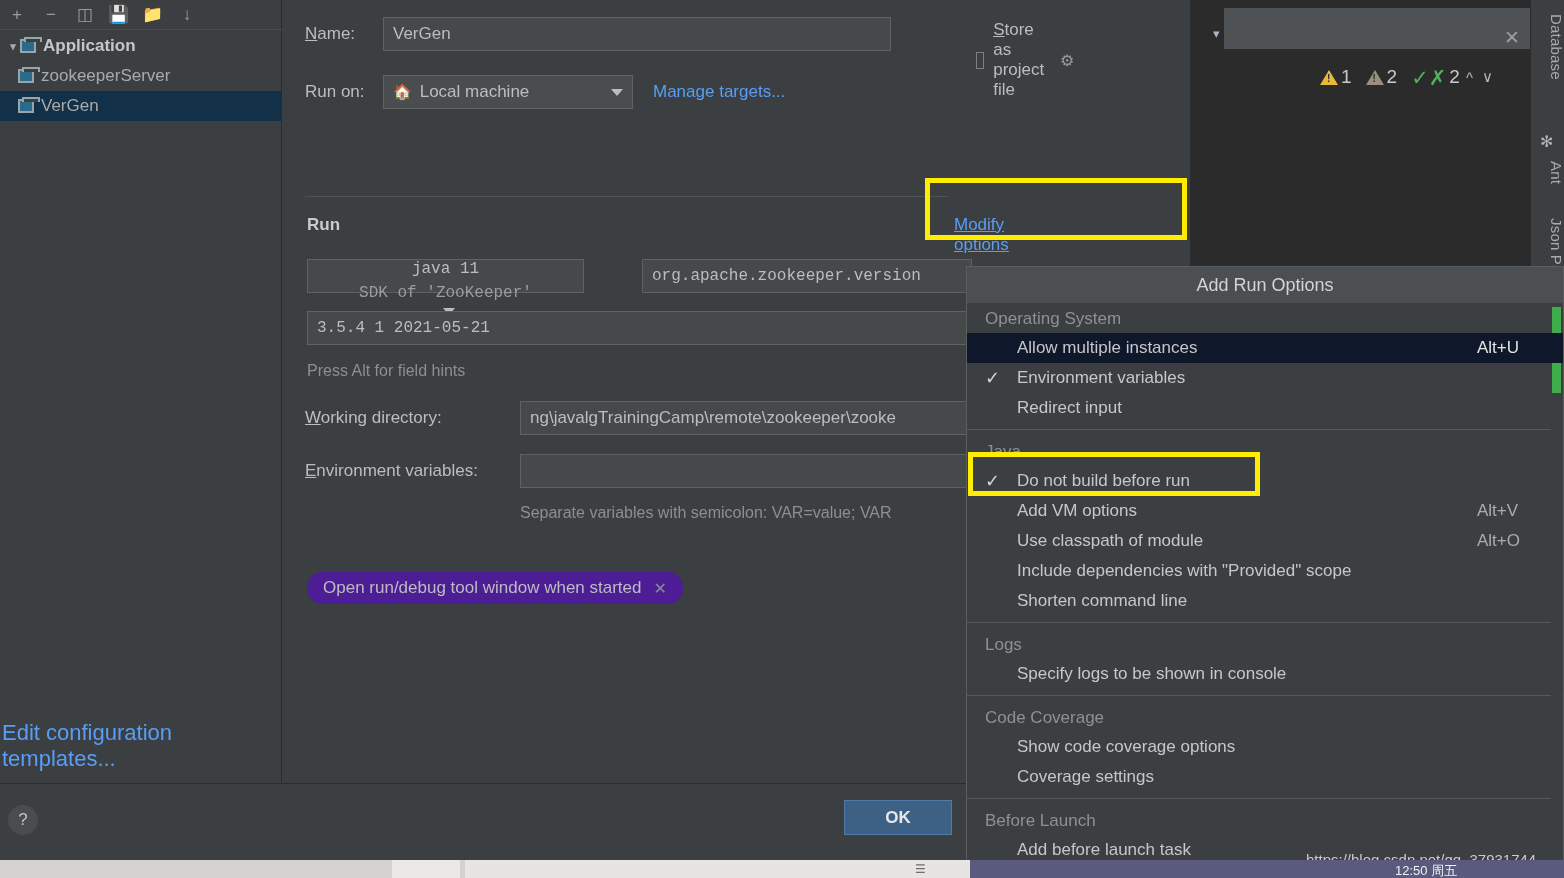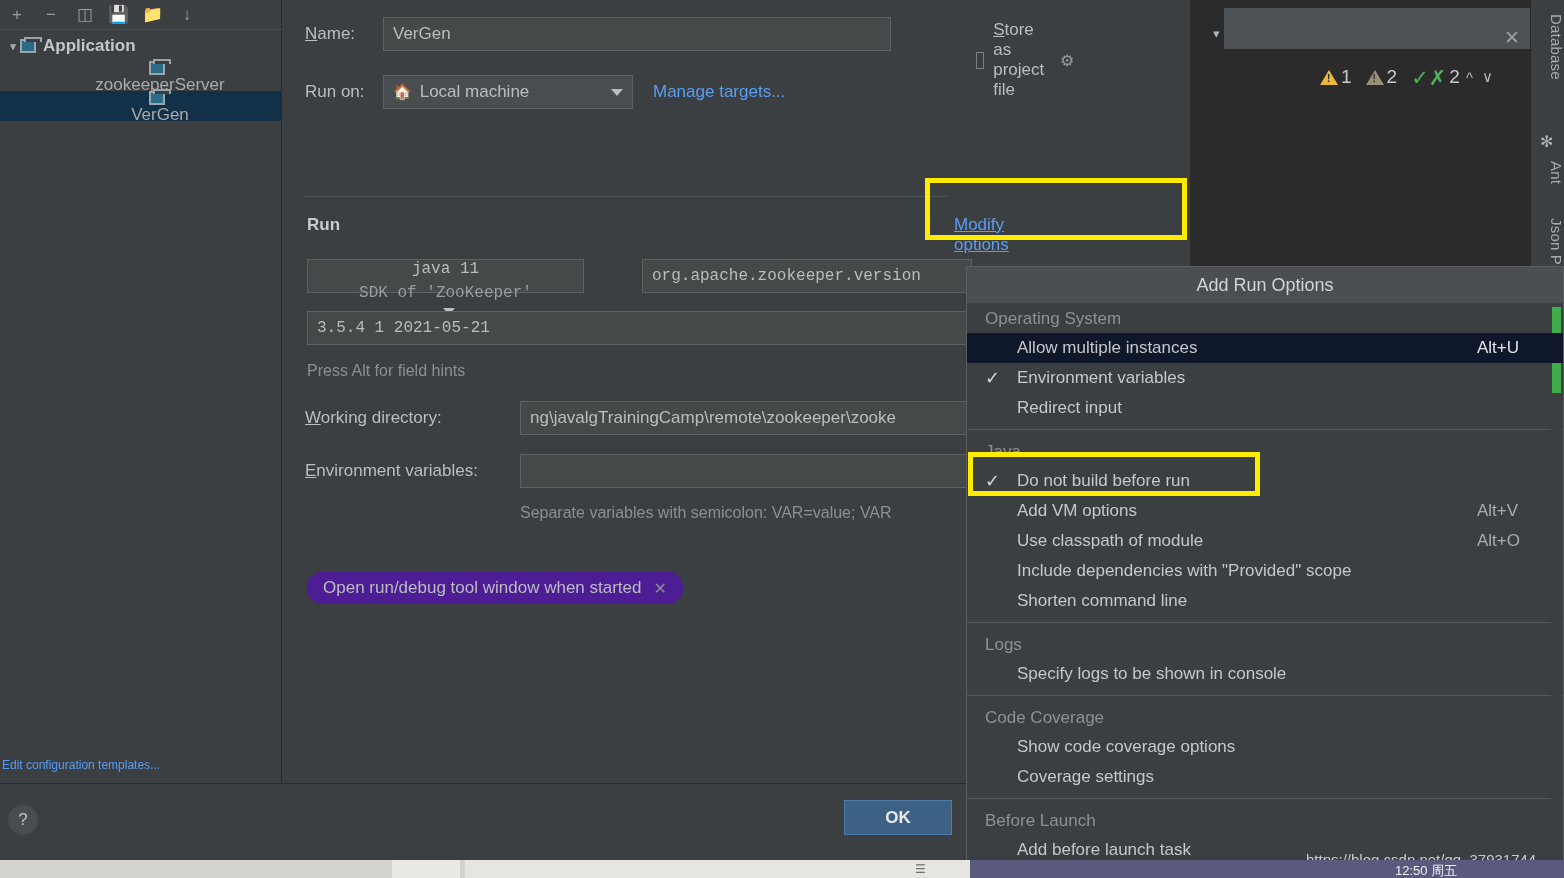--- a/index.html
+++ b/index.html
@@ -41,7 +41,7 @@
   .tree { position:absolute; left:0; top:31px; width:282px; }
   .tree-row { height:30px; display:flex; align-items:center; font-size:17px; color:#a9aaac; }
   .tree-row.group { font-weight:bold; color:#c5c6c8; padding-left:6px;}
-  .tree-row.child { padding-left:38px;flex-direction:column;}
+  .tree-row.child { padding-left:18px;}
   .tree-row.selected { background:#123047; }
   .arrow-exp { width:14px; color:#a9aaac; font-size:11px; text-align:center; }
   .app-icon { width:16px;height:14px; border:2px solid #9aa4aa; background:#2b6b8a; margin-right:7px; position:relative; flex:0 0 auto;}

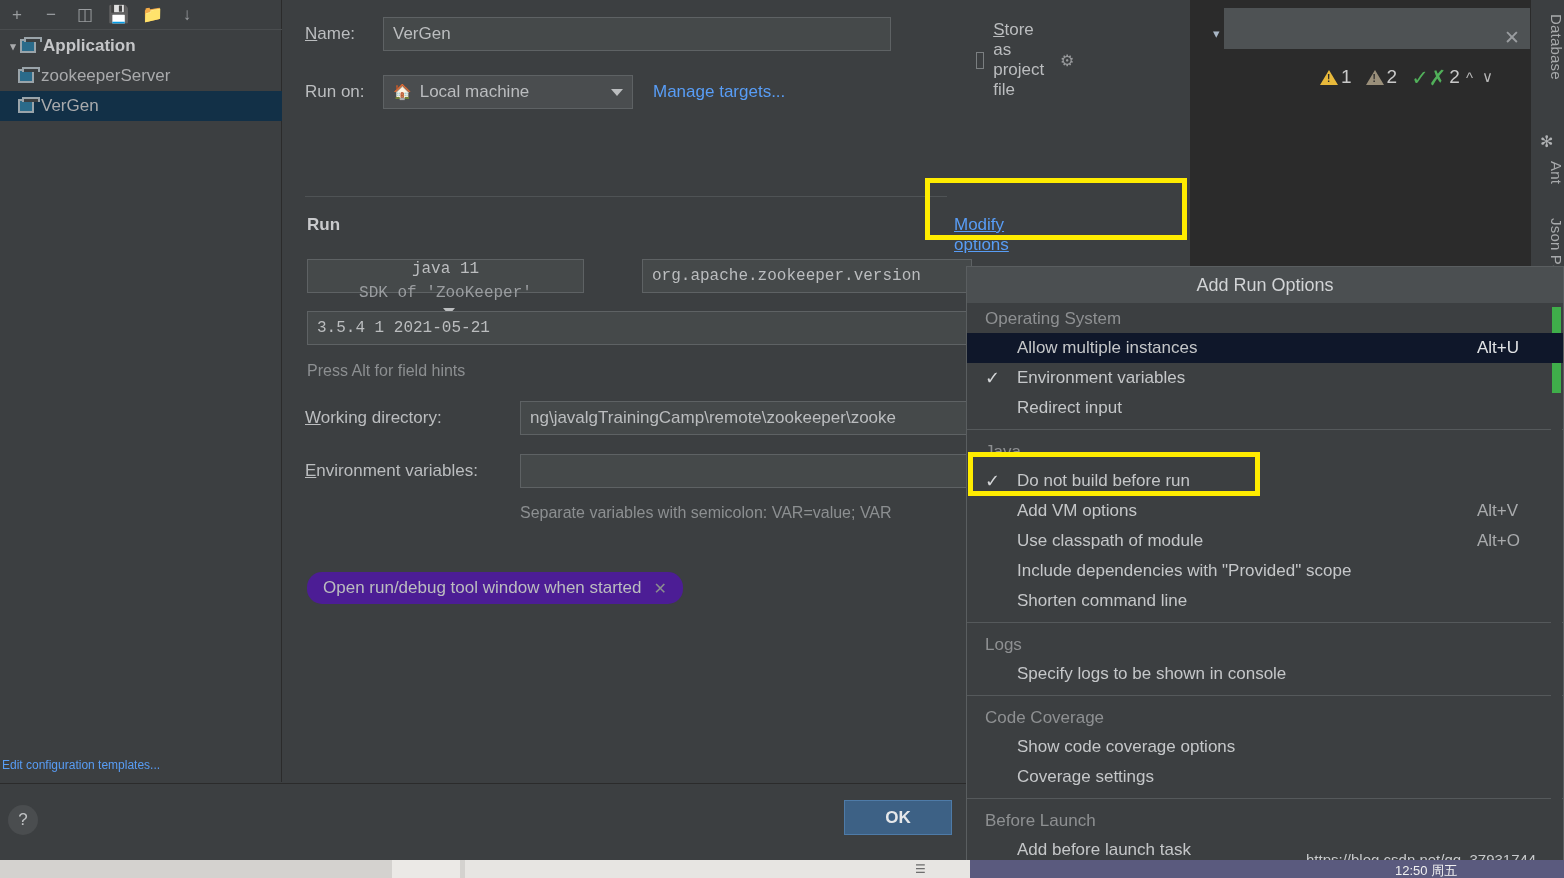--- a/index.html
+++ b/index.html
@@ -46,7 +46,7 @@
   .arrow-exp { width:14px; color:#a9aaac; font-size:11px; text-align:center; }
   .app-icon { width:16px;height:14px; border:2px solid #9aa4aa; background:#2b6b8a; margin-right:7px; position:relative; flex:0 0 auto;}
   .app-icon::before{content:""; position:absolute; left:2px; top:-4px; width:14px; height:3px; border:2px solid #9aa4aa; border-bottom:none; background:#3c3f41;}
-  .edit-templates { position:absolute; left:0; bottom:10px; padding-left:2px; font-size:12px; color:#589df6;}
+  .edit-templates { position:absolute; left:0; bottom:10px; padding-left:2px; font-size:22px; color:#589df6;}
 
   
   .form { position:absolute; left:282px; top:0; width:684px; height:782px; }

